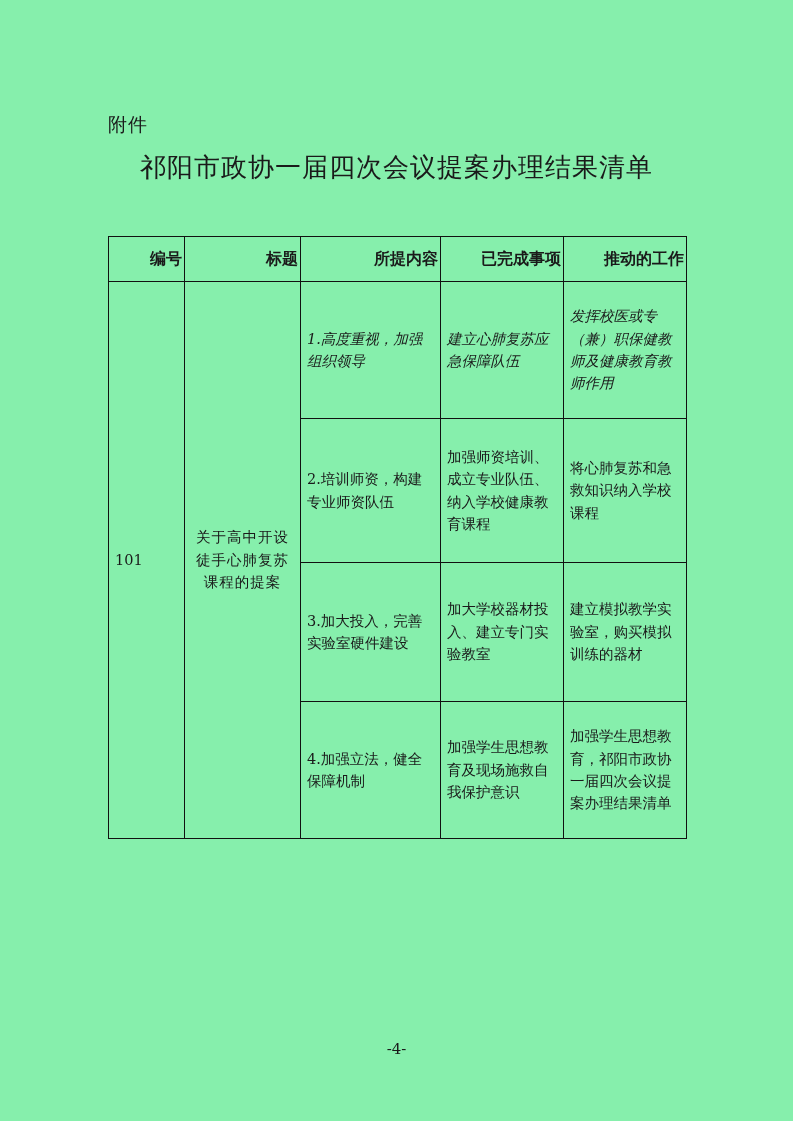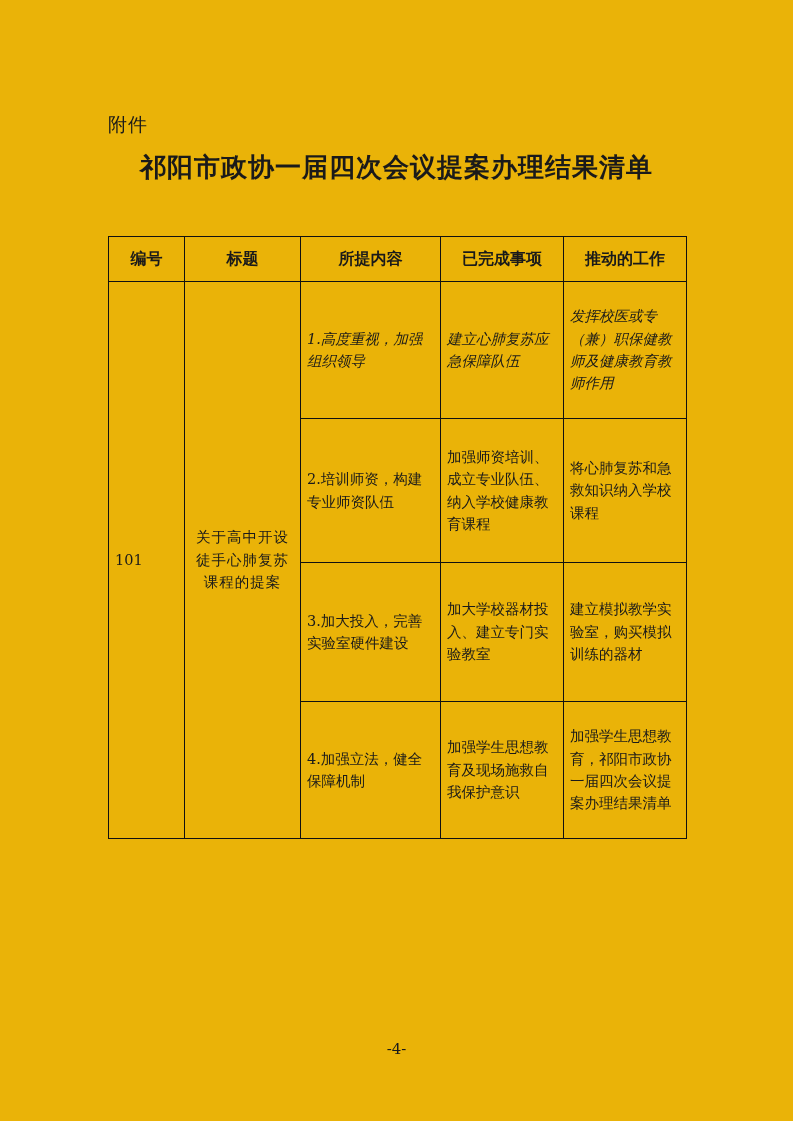--- a/index.html
+++ b/index.html
@@ -20,7 +20,7 @@
     top: 0; left: 0;
     width: 793px;
     height: 1121px;
-    background: #eab308;
+    background: #86efac;
   }
   .attachment-label {
     position: absolute;

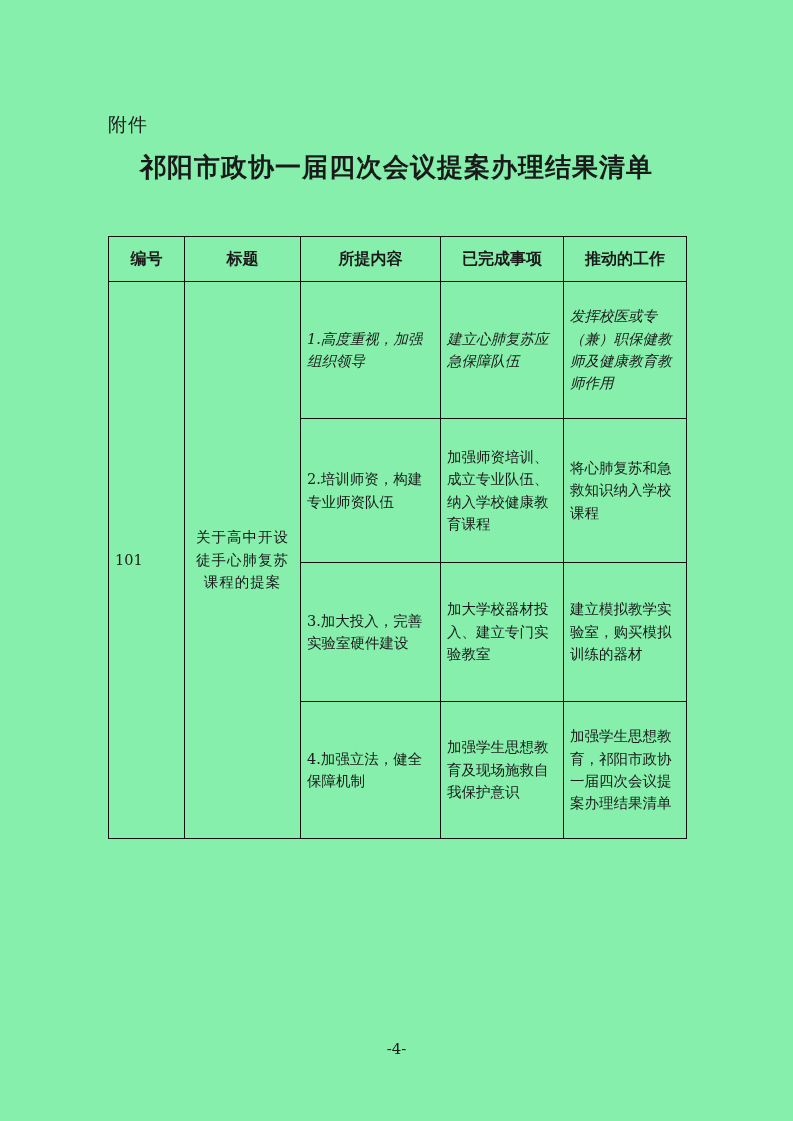--- a/index.html
+++ b/index.html
@@ -37,7 +37,7 @@
     width: 793px;
     text-align: center;
     font-size: 26px;
-    font-weight: bold;
+    font-weight: normal;
     letter-spacing: 1px;
     font-family: "DejaVu Serif", serif;
   }

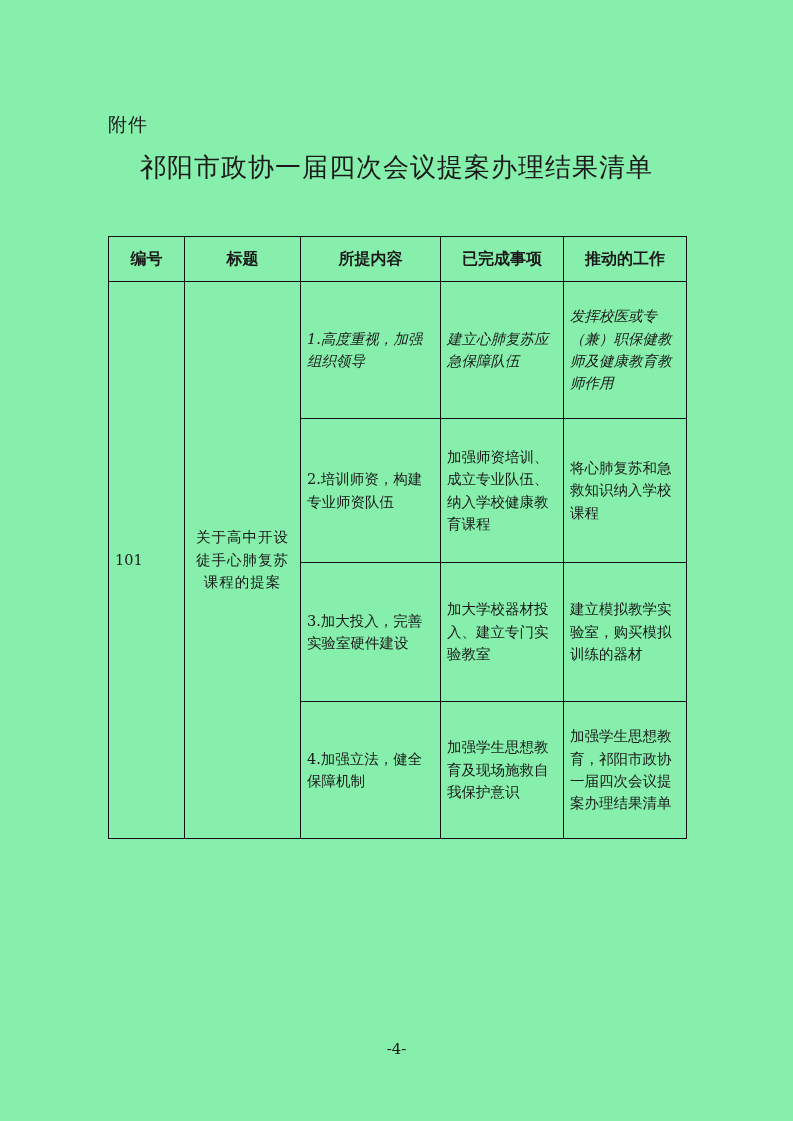--- a/index.html
+++ b/index.html
@@ -67,7 +67,7 @@
     padding: 4px 6px;
   }
   table.result-table th {
-    text-align: center;
+    text-align: right;
     font-weight: bold;
     font-size: 16px;
     height: 38px;

